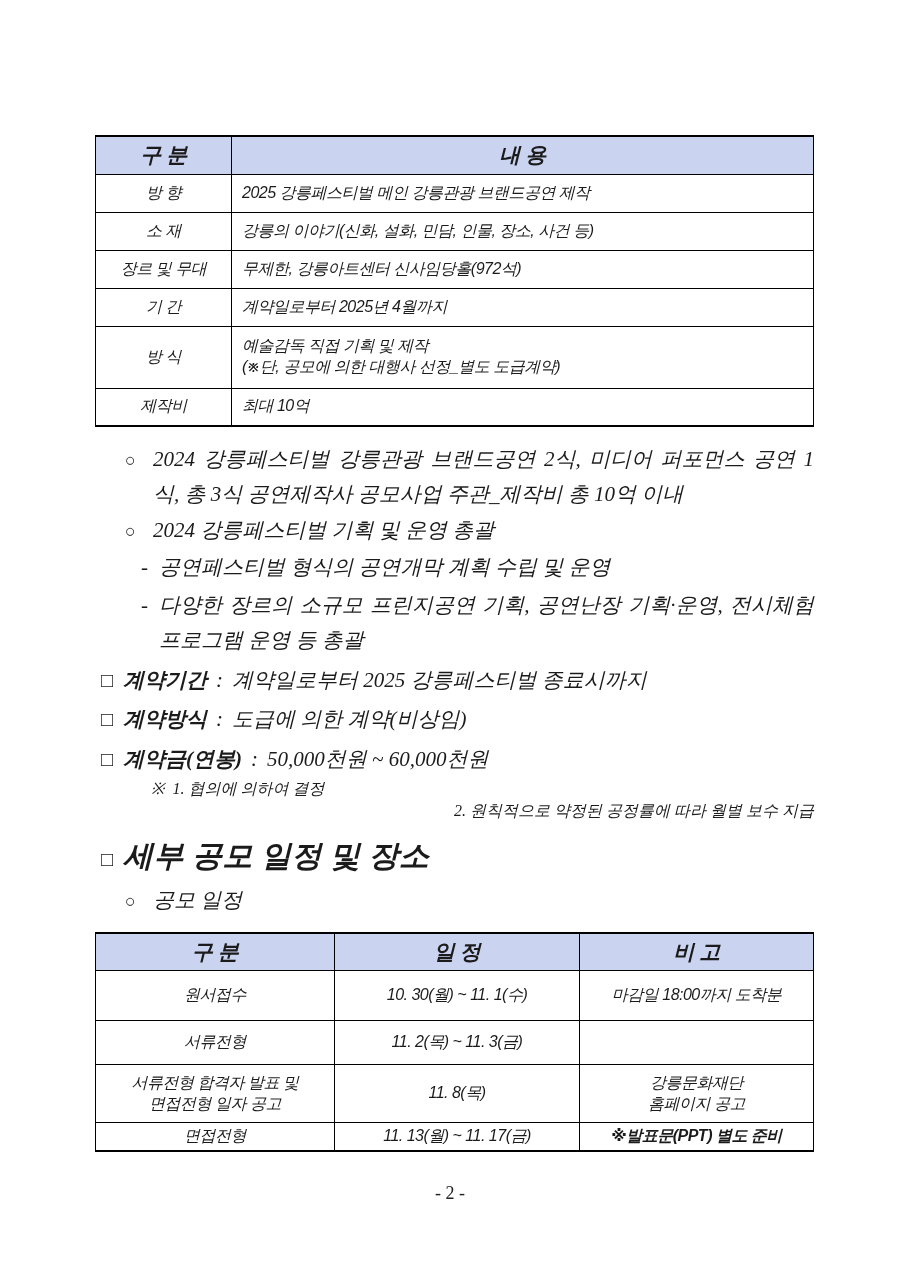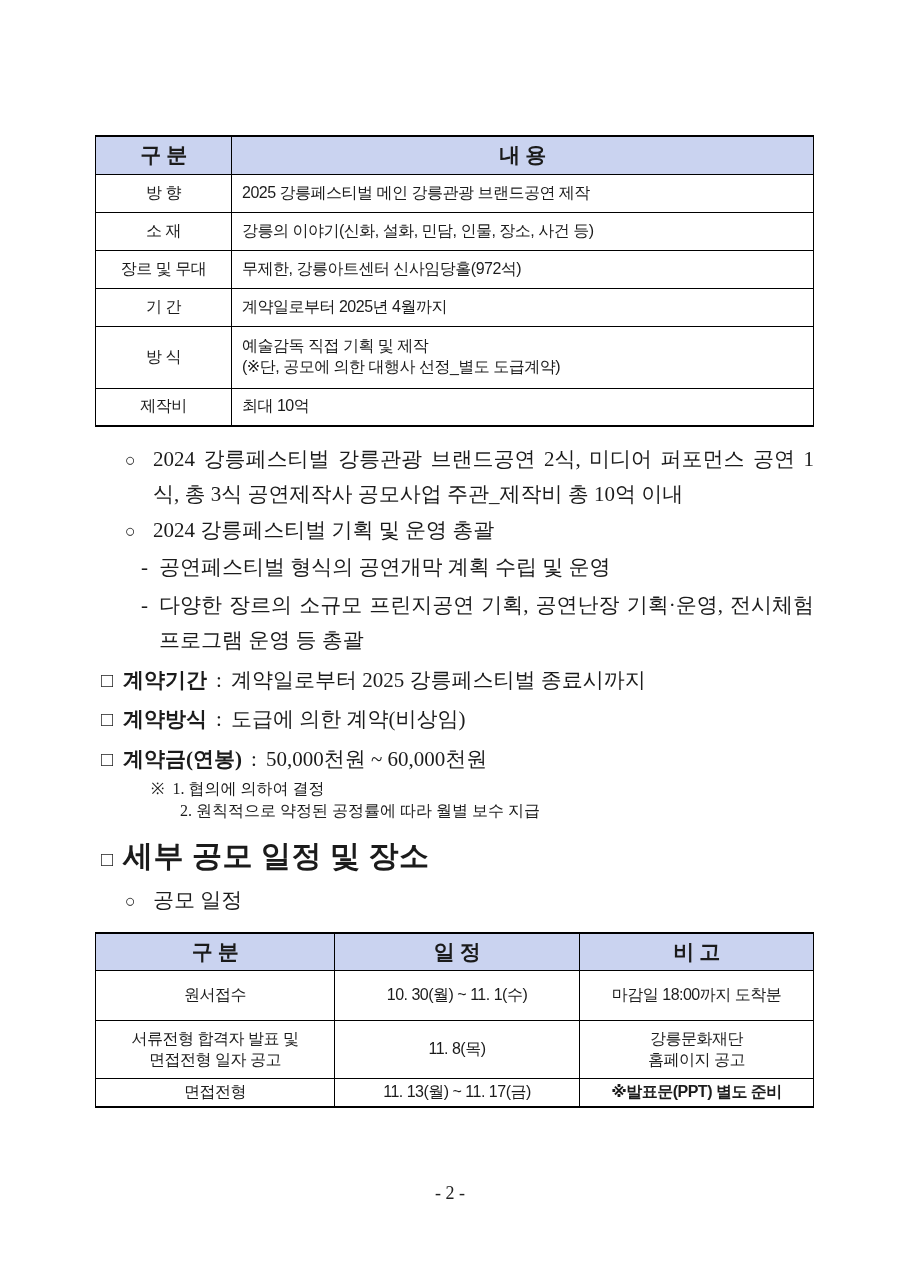--- a/index.html
+++ b/index.html
@@ -13,7 +13,7 @@
     overflow:hidden;
   }
   .content {
-    position:absolute; left:95px; top:135px; width:719px;
+    position:absolute; left:95px; top:135px; width:719px;font-style:italic;
   }
 
   

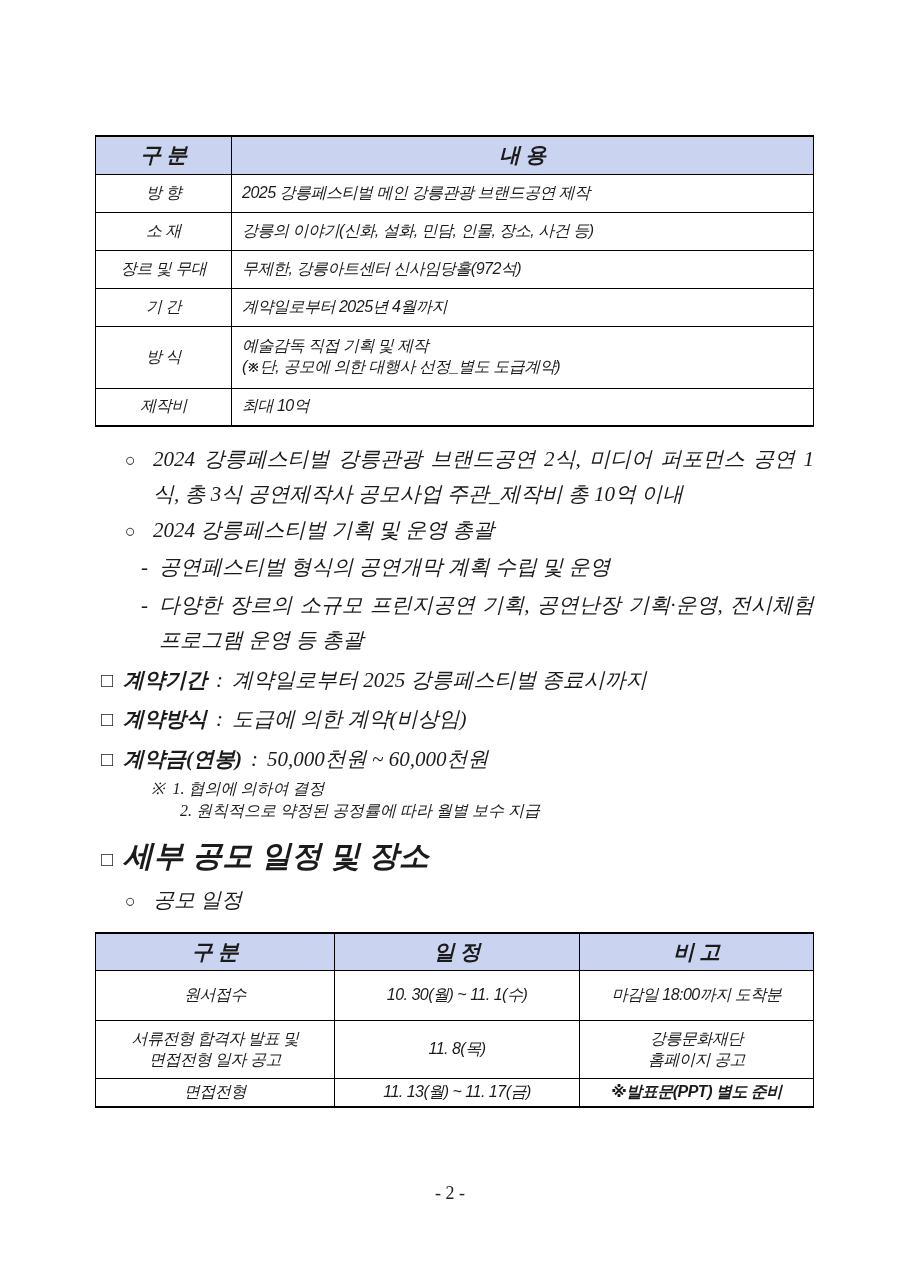--- a/index.html
+++ b/index.html
@@ -72,7 +72,7 @@
     margin-left:56px; font-size:16px; line-height:1.38; margin-top:1px;
   }
   .note-l1 .note-mark { margin-right:8px; }
-  .note-l2 { padding-left:29px; }
+  .note-l2 { padding-left:29px;text-align:right; }
   .heading-item { margin-left:6px; margin-top:8px; }
   .heading-item .bullet { font-weight:bold; margin-right:10px; font-size:20px; }
   .heading-item .sq-label { font-weight:bold; font-size:30px; letter-spacing:0.5px; }

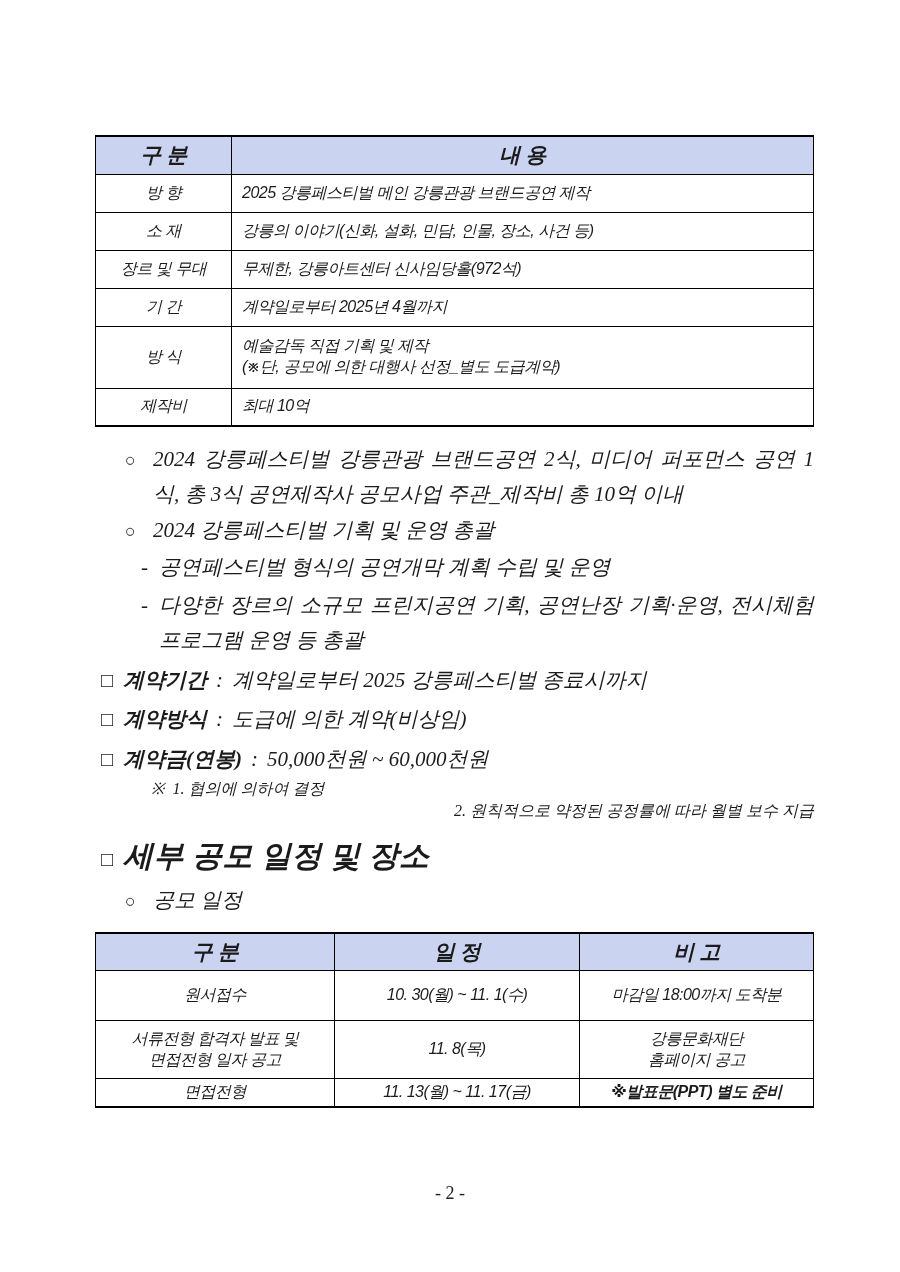--- a/index.html
+++ b/index.html
@@ -199,6 +199,11 @@
           <td>10. 30(월) ~ 11. 1(수)</td>
           <td>마감일 18:00까지 도착분</td>
         </tr>
+        <tr class="r2">
+          <td>서류전형</td>
+          <td>11. 2(목) ~ 11. 3(금)</td>
+          <td></td>
+        </tr>
         <tr class="r3">
           <td>
             <div>서류전형 합격자 발표 및</div>

